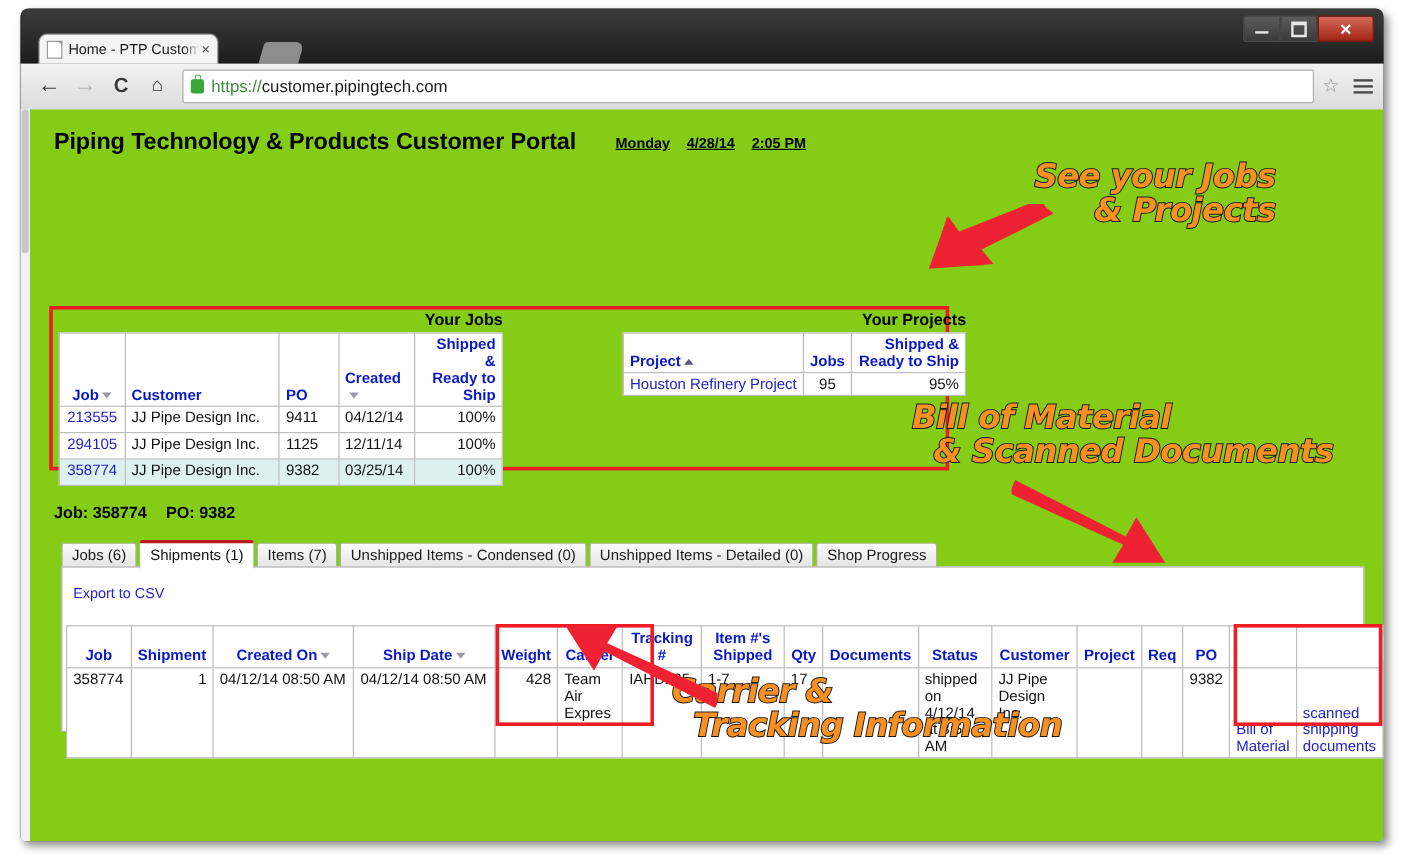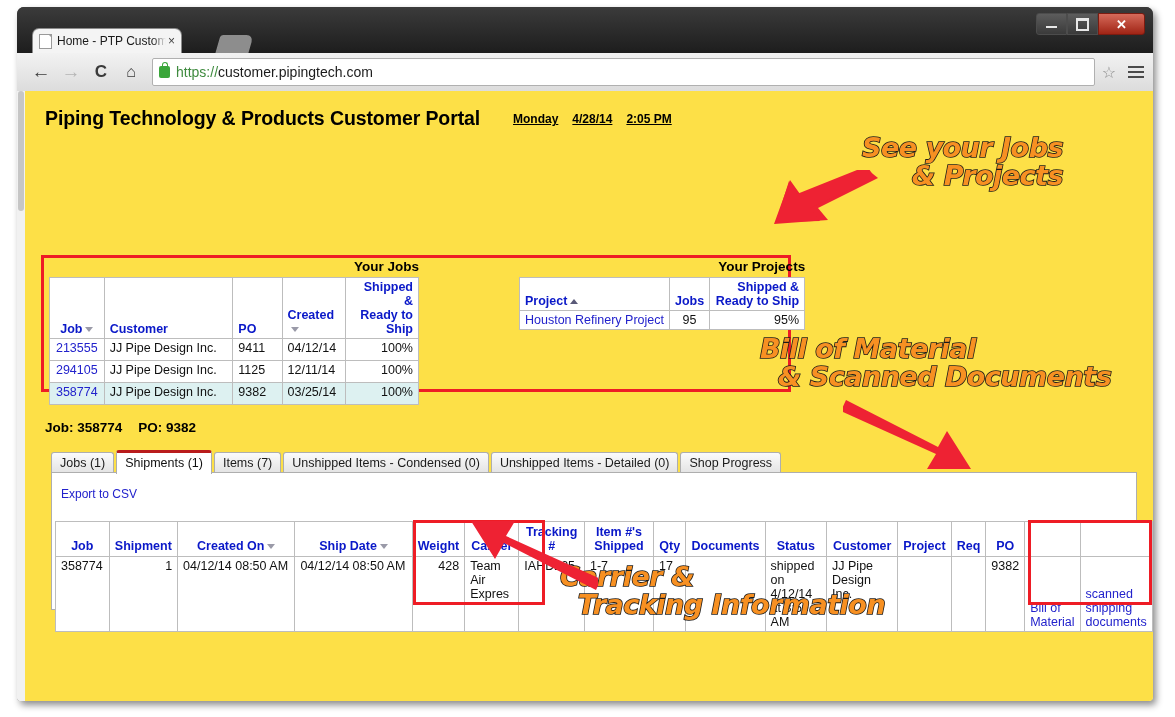--- a/index.html
+++ b/index.html
@@ -166,7 +166,7 @@
   #page {
     position: absolute;
     left: 8px; top: 0; right: 0; bottom: 0;
-    background: #fde047;
+    background: #84cc16;
     font-family: "Liberation Sans", sans-serif;
   }
   

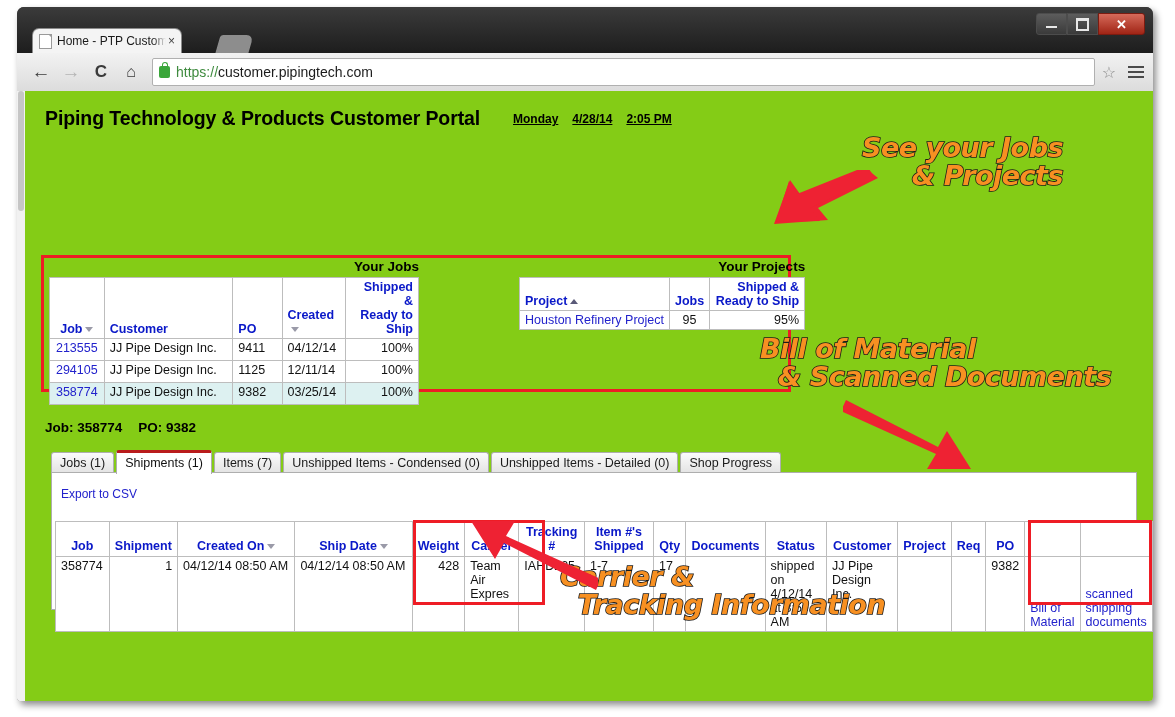--- a/index.html
+++ b/index.html
@@ -476,7 +476,7 @@
       </div>
 
       <div id="tabs">
-        <div class="ptab">Jobs (1)</div>
+        <div class="ptab">Jobs (6)</div>
         <div class="ptab active">Shipments (1)</div>
         <div class="ptab">Items (7)</div>
         <div class="ptab">Unshipped Items - Condensed (0)</div>

